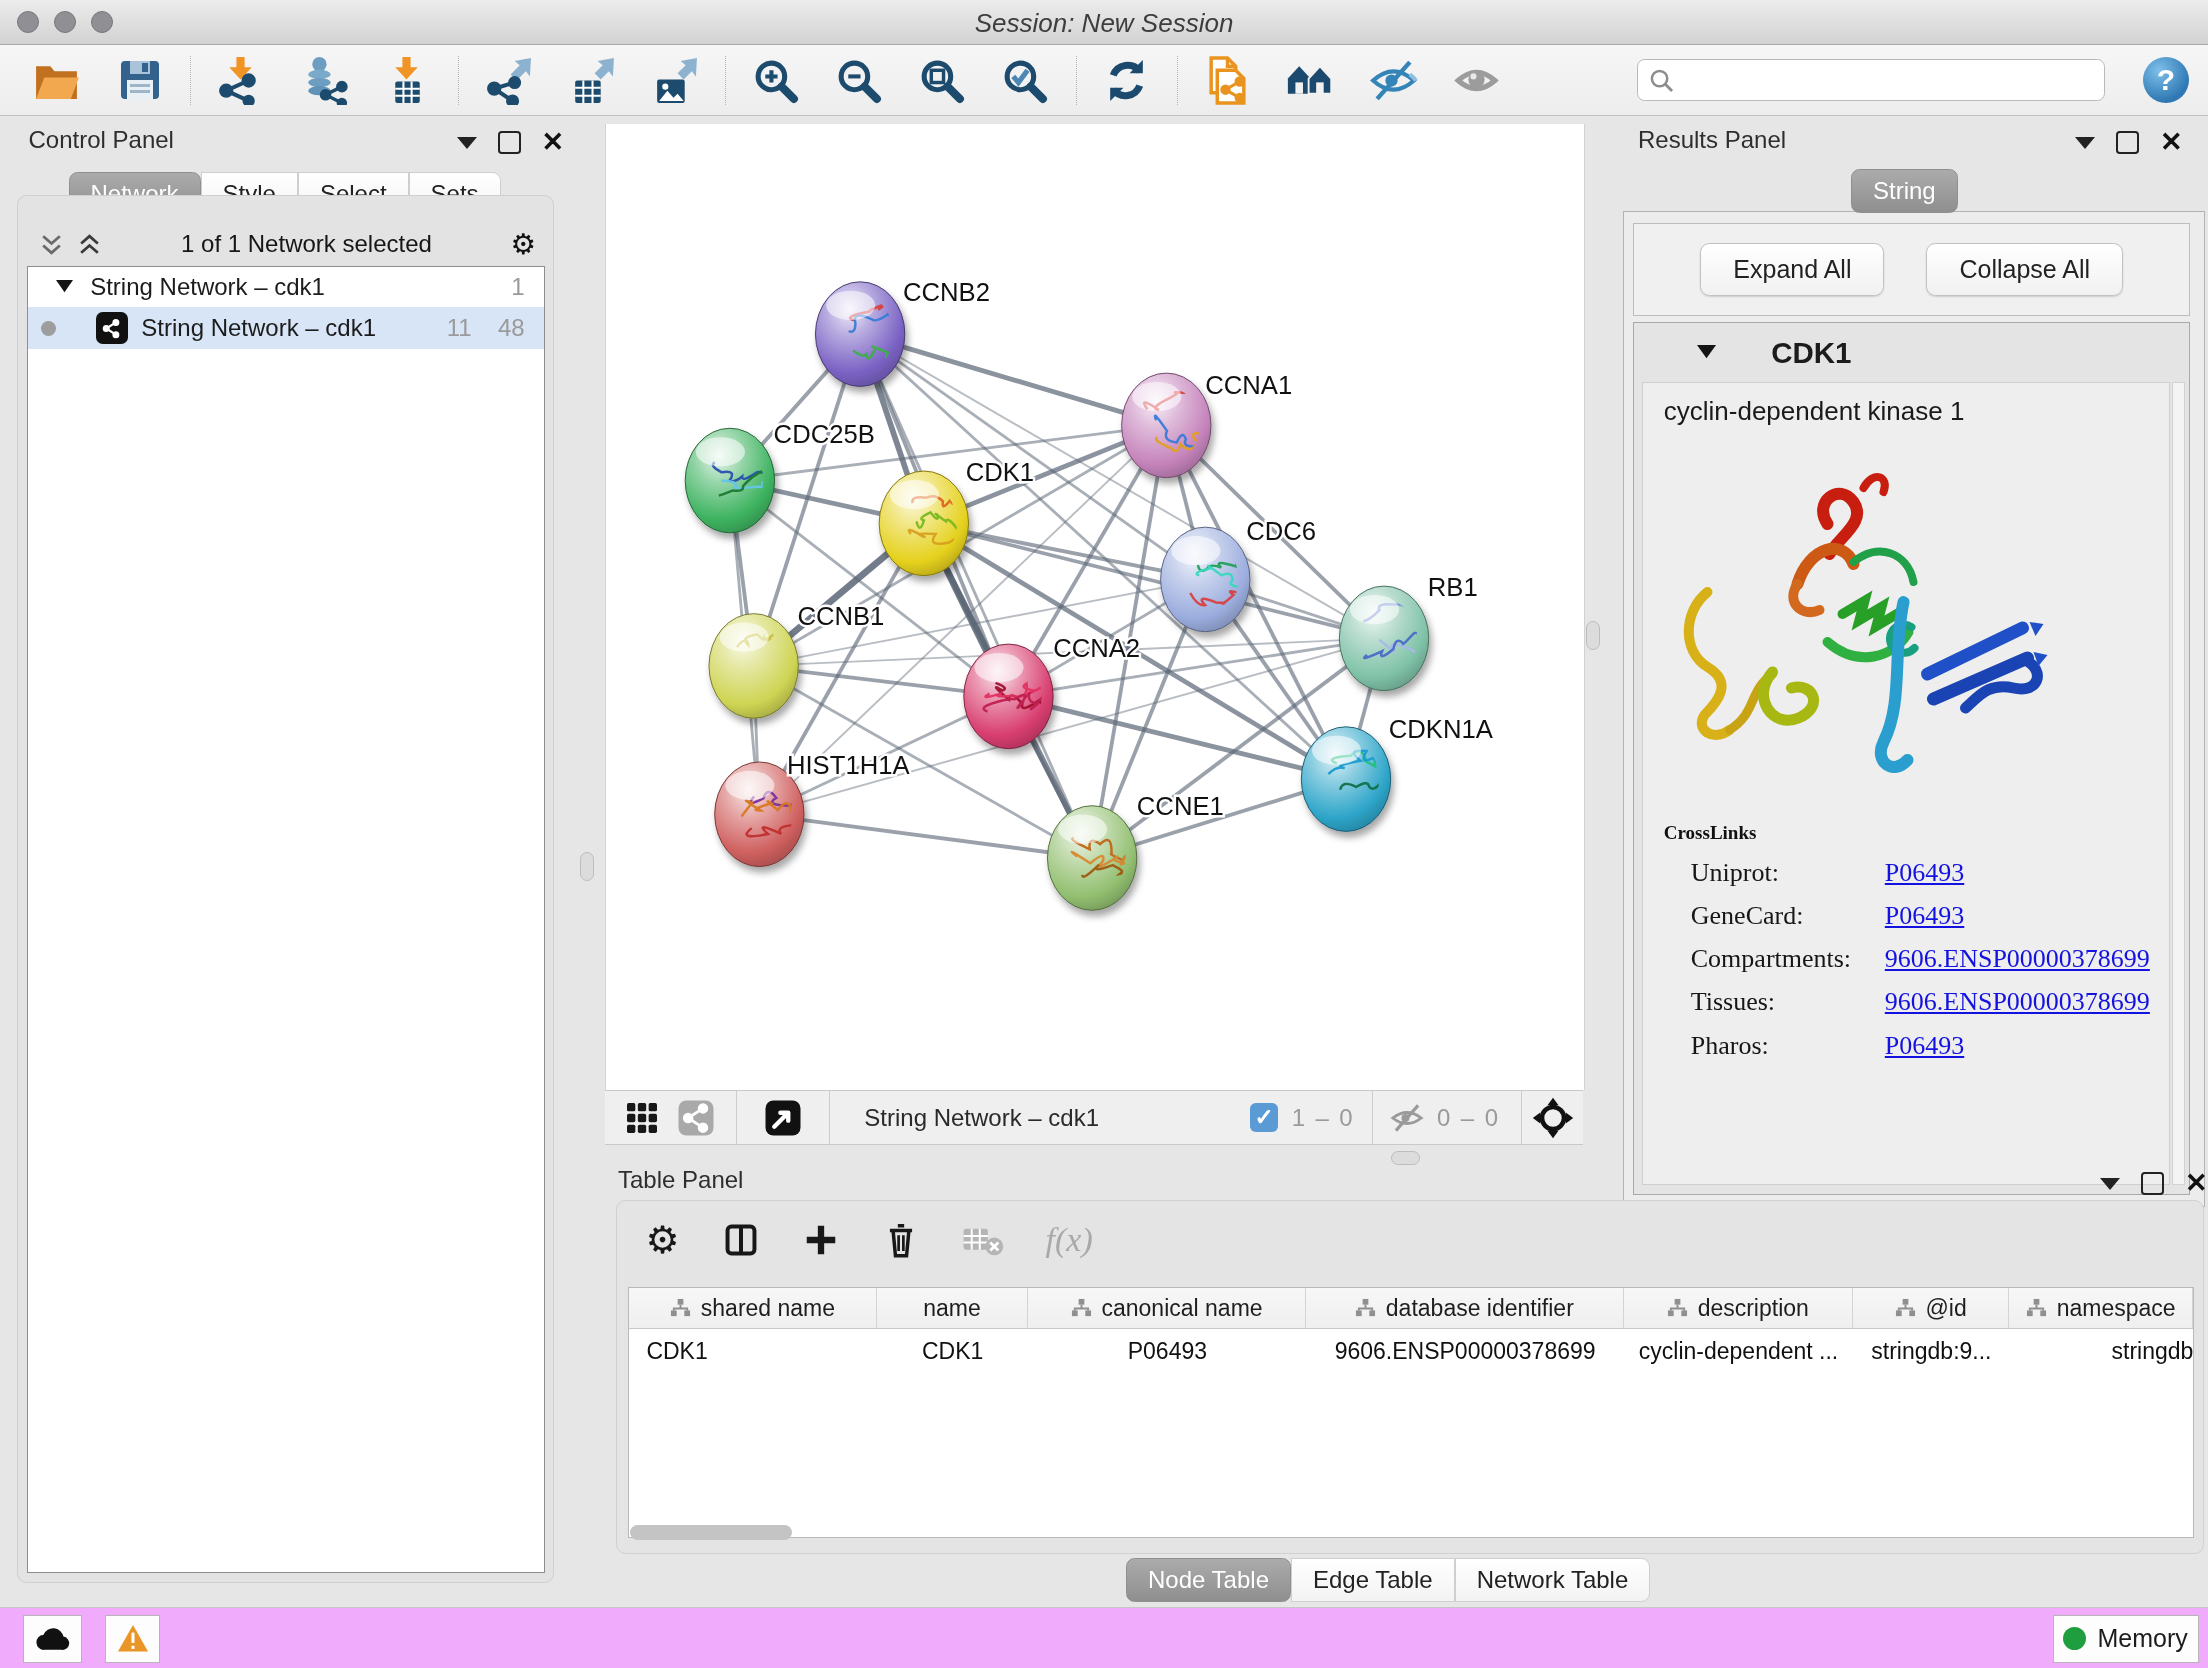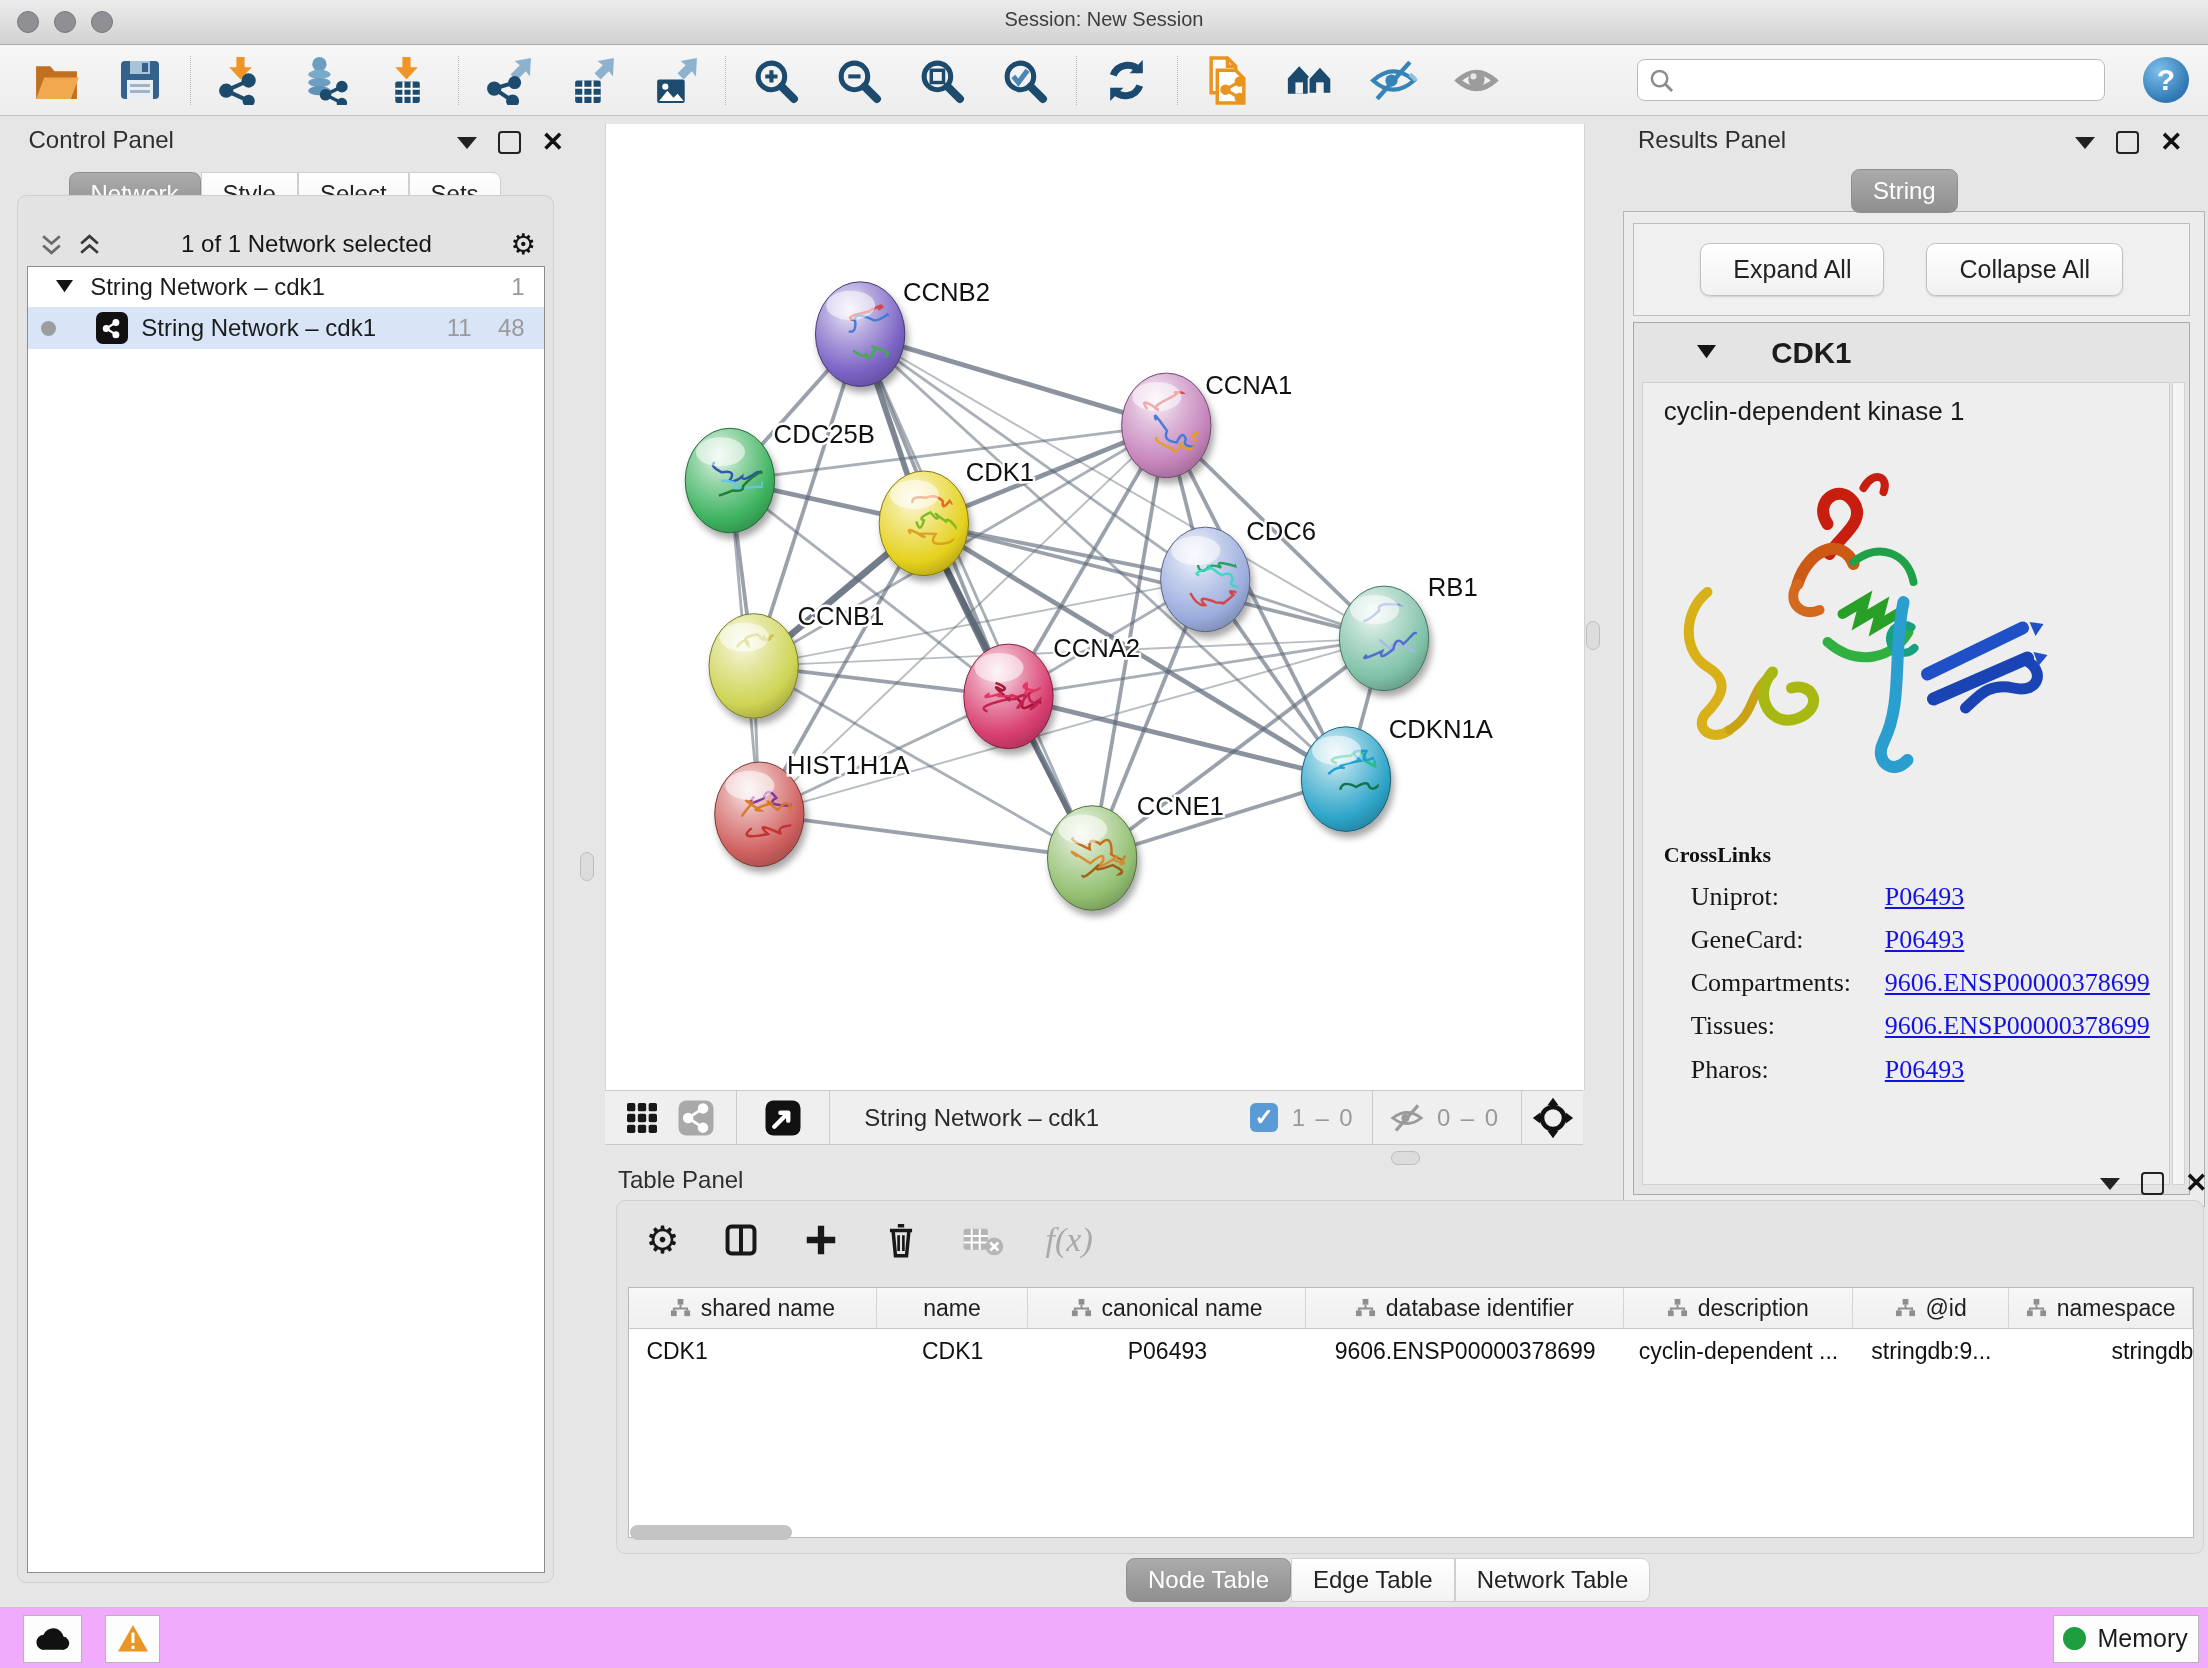--- a/index.html
+++ b/index.html
@@ -14,7 +14,7 @@
   .tlight{position:absolute;top:11.4px;width:20px;height:20px;border-radius:50%;
     background:#8f8f94;border:1px solid #77777c;}
   #win-title{position:absolute;top:7.6px;left:0;width:100%;text-align:center;
-    font-size:20px;color:#3d3d3d;}
+    font-size:26px;color:#3d3d3d;font-style:italic;}
   
   #toolbar{left:0;top:45px;width:2208px;height:71px;background:linear-gradient(#f6f6f6,#ededed);
     border-bottom:1px solid #c3c3c3;display:flex;align-items:center;padding:0 19px 0 32px;box-sizing:border-box;}

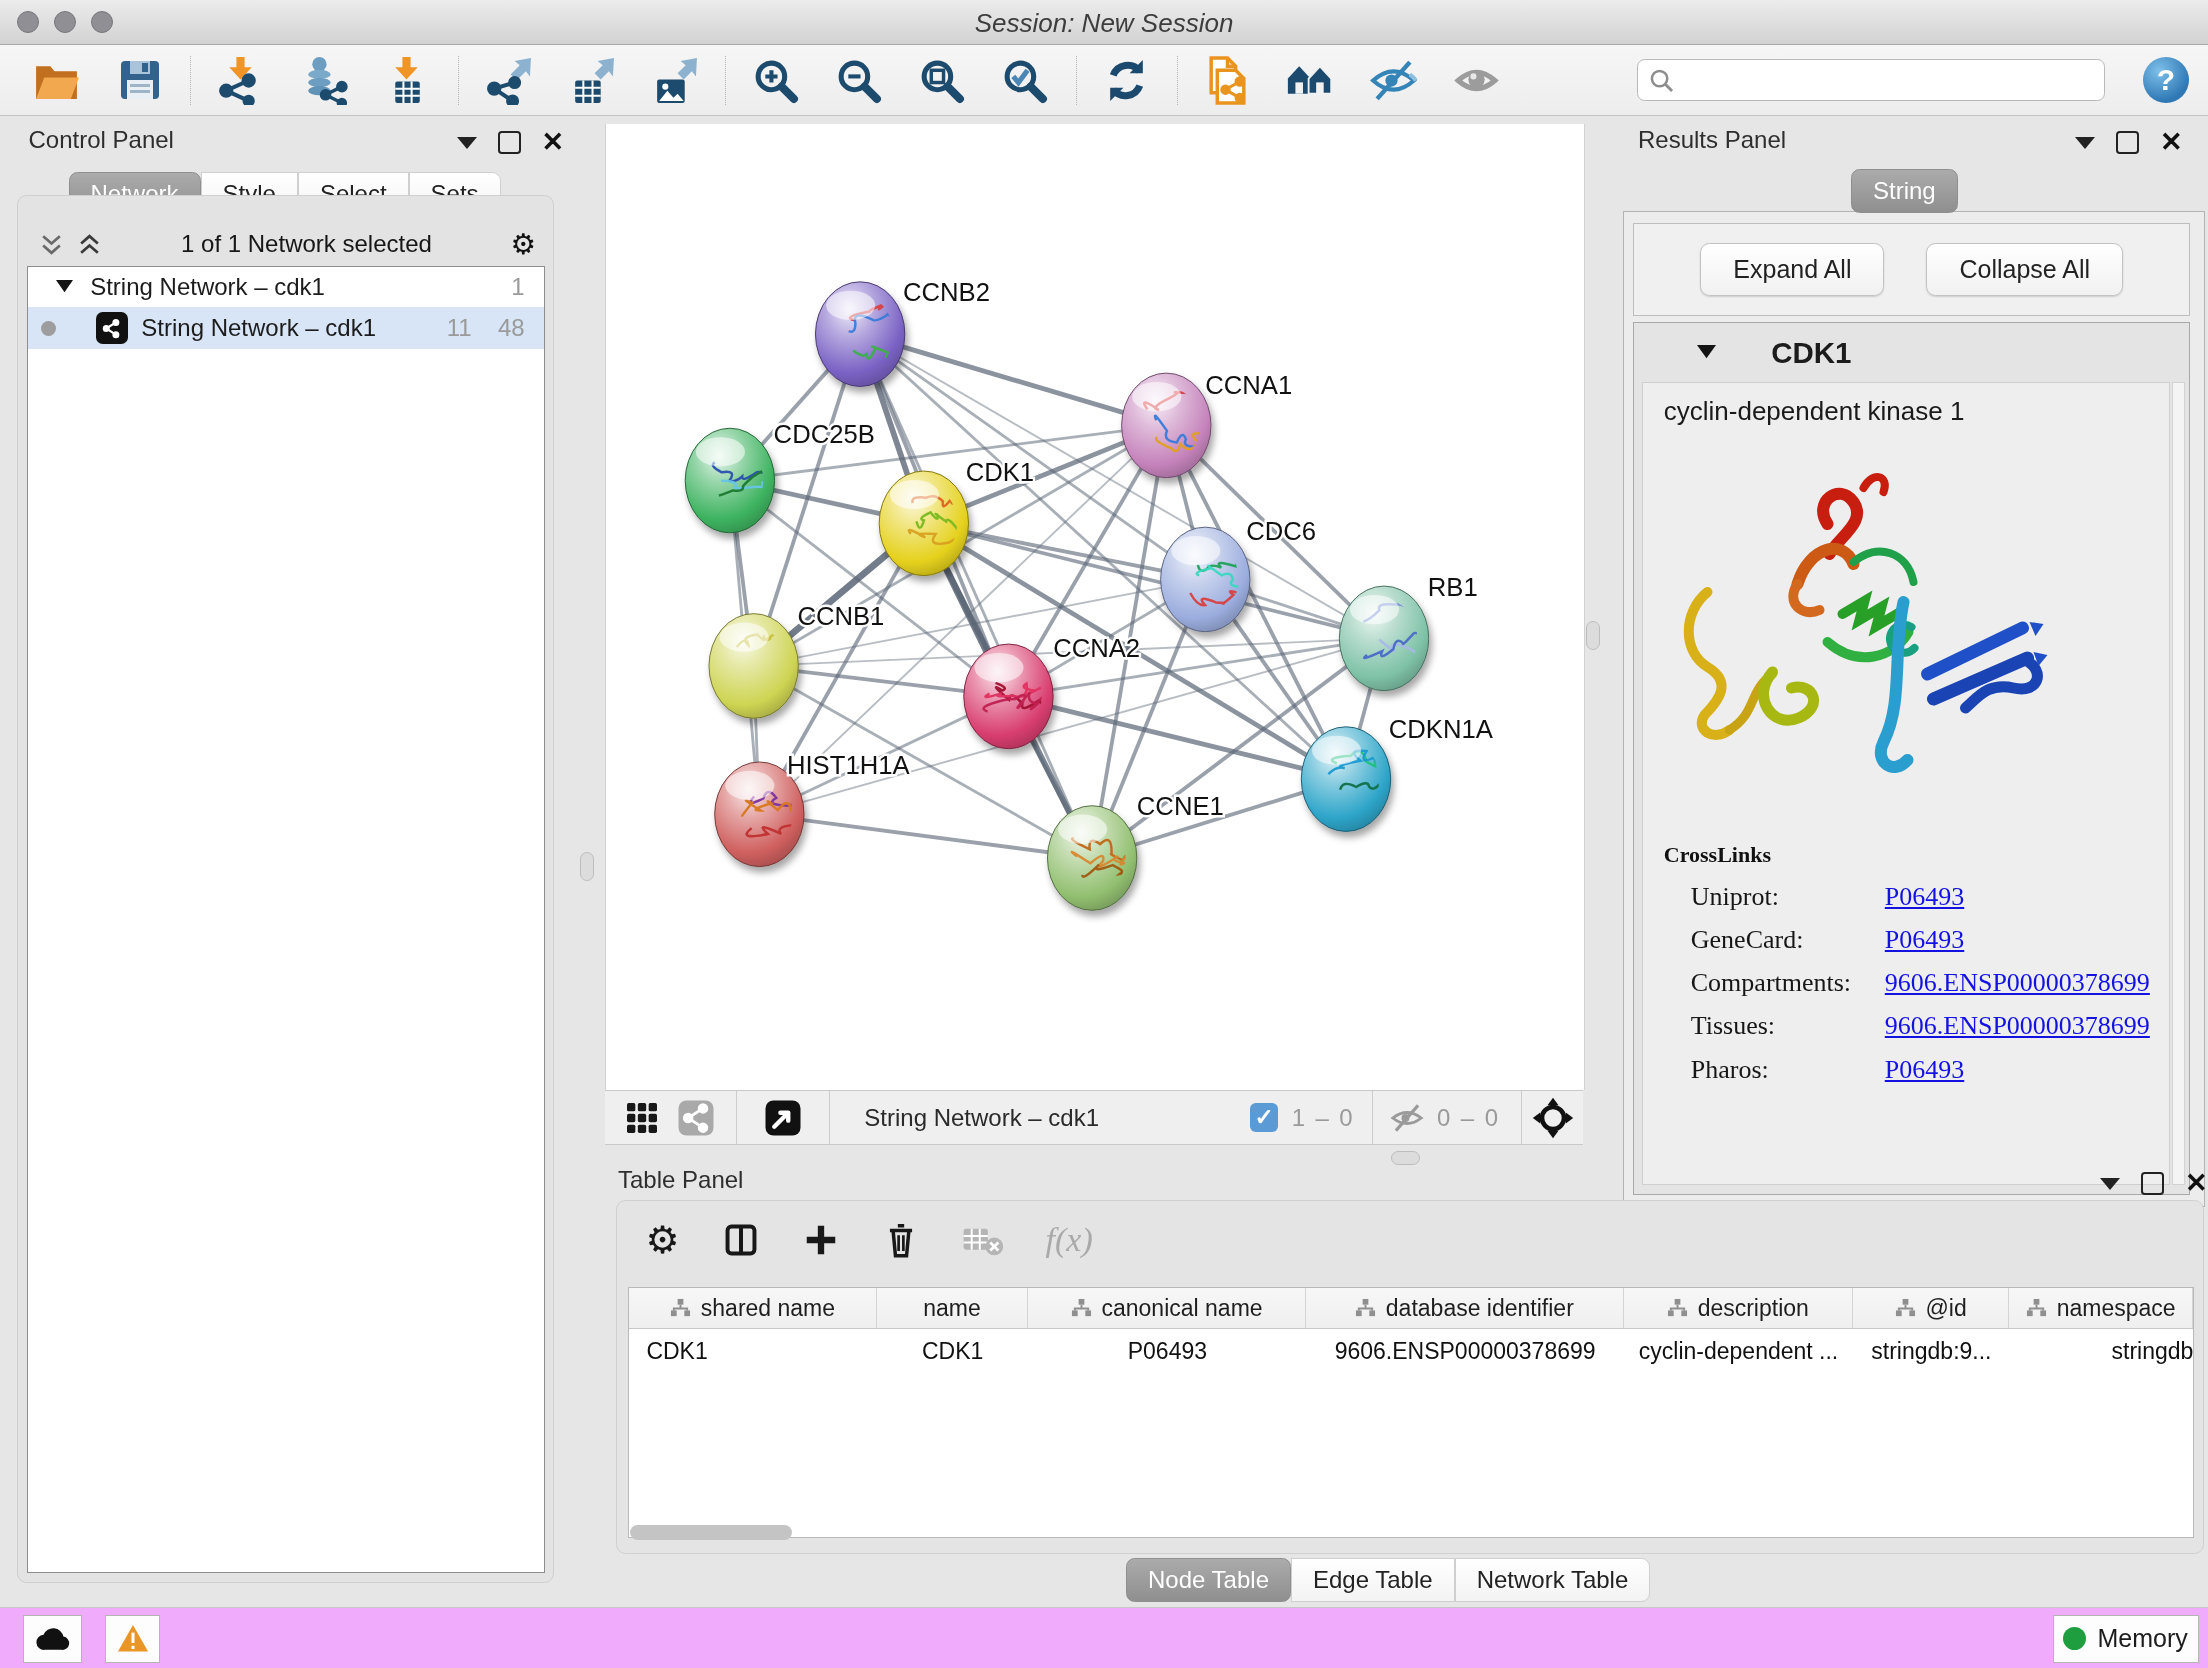--- a/index.html
+++ b/index.html
@@ -81,7 +81,7 @@
     border:1px solid #cfcfcf;padding:13.3px 0 0 21px;box-sizing:border-box;}
   #rp-scroll{position:absolute;right:3.8px;top:59px;bottom:9.5px;width:11.4px;background:#f4f4f4;
     border:1px solid #d2d2d2;}
-  .xl-title{font-family:"Liberation Serif",serif;font-weight:bold;font-size:22px;color:#111;margin-top:20px;}
+  .xl-title{font-family:"Liberation Serif",serif;font-weight:bold;font-size:19px;color:#111;}
   .xl-row{display:flex;margin-top:13.3px;font-family:"Liberation Serif",serif;font-size:26px;}
   .xl-label{width:221px;color:#161616;padding-left:27px;box-sizing:border-box;}
   .xl-link{color:#1412e0;text-decoration:underline;cursor:pointer;}

